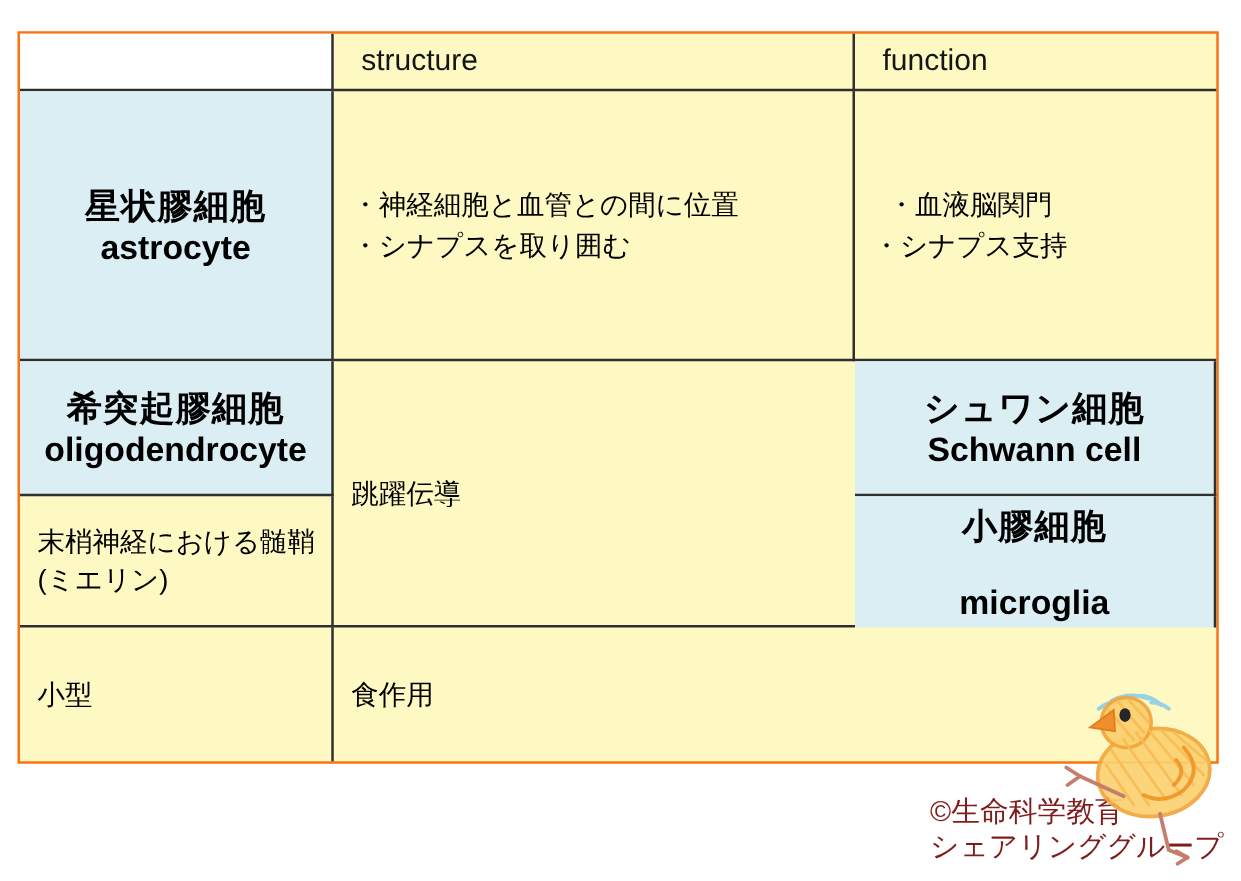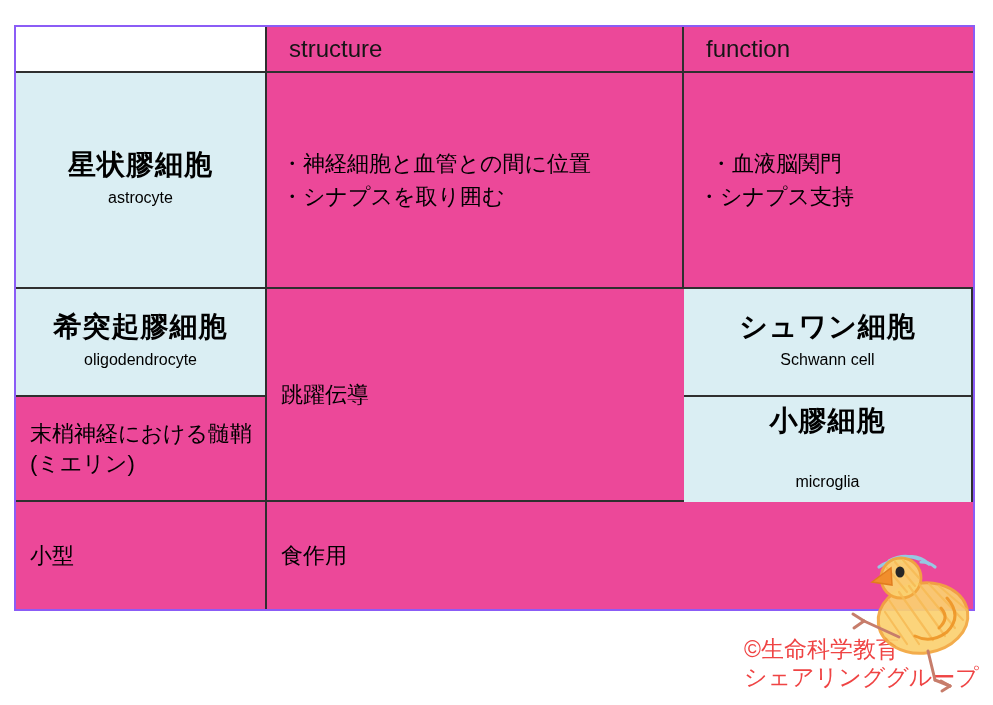--- a/index.html
+++ b/index.html
@@ -9,12 +9,12 @@
   }
   .glia-table{
     position:absolute;left:14px;top:25px;width:961px;height:586px;
-    box-sizing:border-box;border:2px solid #8b5cf6;
+    box-sizing:border-box;border:2px solid #f97316;
     display:grid;
     grid-template-columns:251px 417px 289px;
     grid-template-rows:46px 216px 108px 105px 107px;
     grid-auto-flow:row;
-    background:#ec4899;z-index:1;
+    background:#fef9c3;z-index:1;
   }
   .cell{
     box-sizing:border-box;

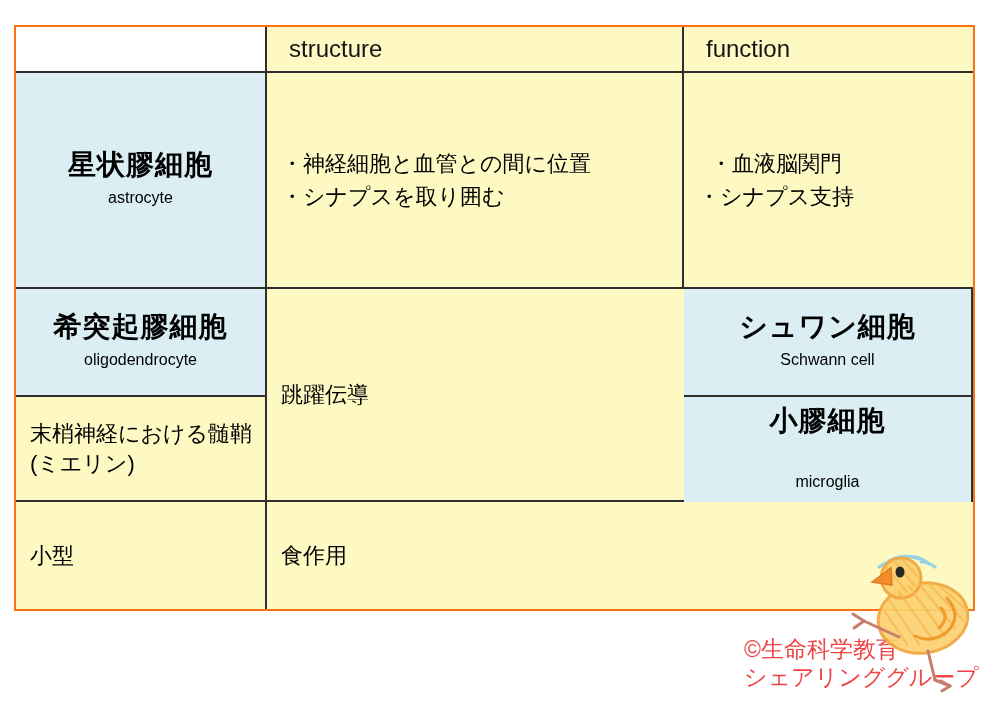--- a/index.html
+++ b/index.html
@@ -30,7 +30,7 @@
     text-align:center;padding:0 4px;
   }
   .name-jp{font-size:28px;font-weight:600;line-height:36px;letter-spacing:1px;}
-  .name-en{font-size:16px;line-height:30px;}
+  .name-en{font-size:27px;line-height:30px;font-weight:bold;}
   .body-cell{font-size:22px;padding-left:14px;line-height:30px;}
   .bullets{display:flex;flex-direction:column;}
   .bullets .line{line-height:33px;}

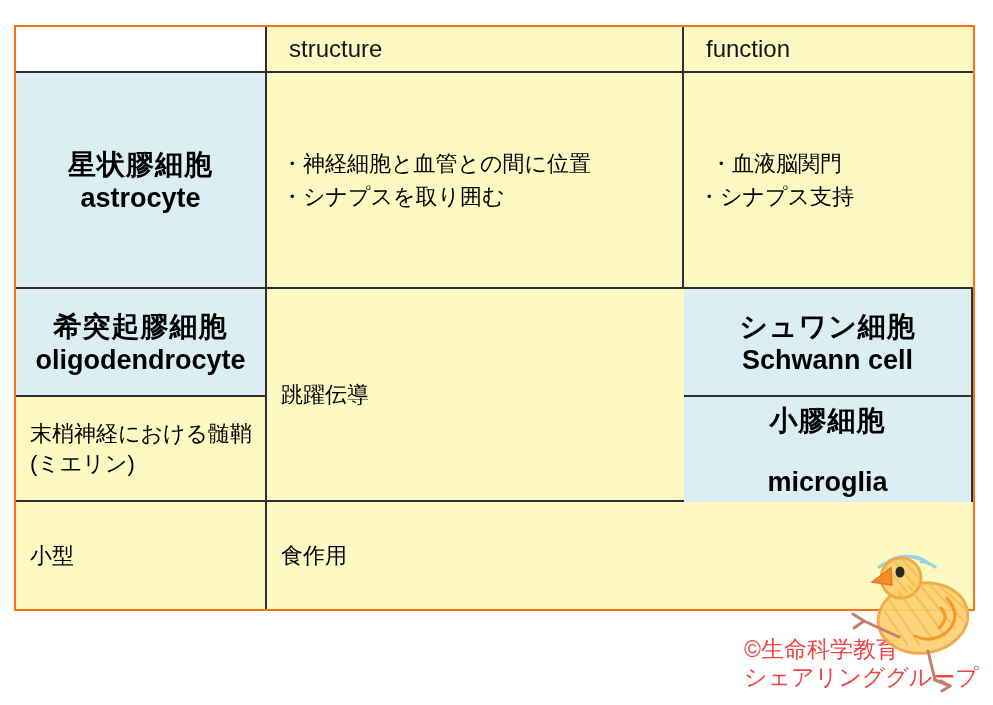--- a/index.html
+++ b/index.html
@@ -37,7 +37,7 @@
   .fn-merged{grid-row:span 2;}
   .credit{
     position:absolute;left:744px;top:635px;z-index:2;
-    font-size:23px;line-height:28px;color:#ef4444;white-space:nowrap;
+    font-size:23px;line-height:28px;color:#7f1d1d;white-space:nowrap;
   }
   .chick{position:absolute;left:823px;top:540px;width:167px;height:165px;z-index:5;}
 </style>

